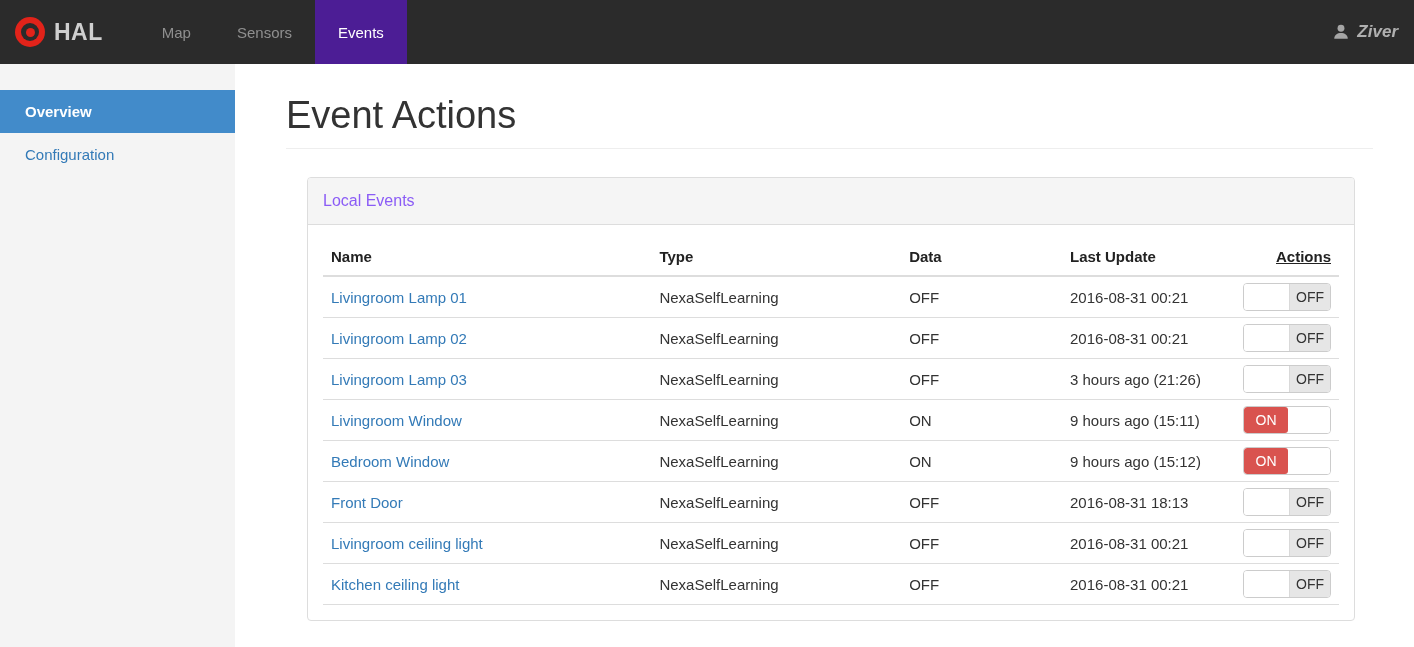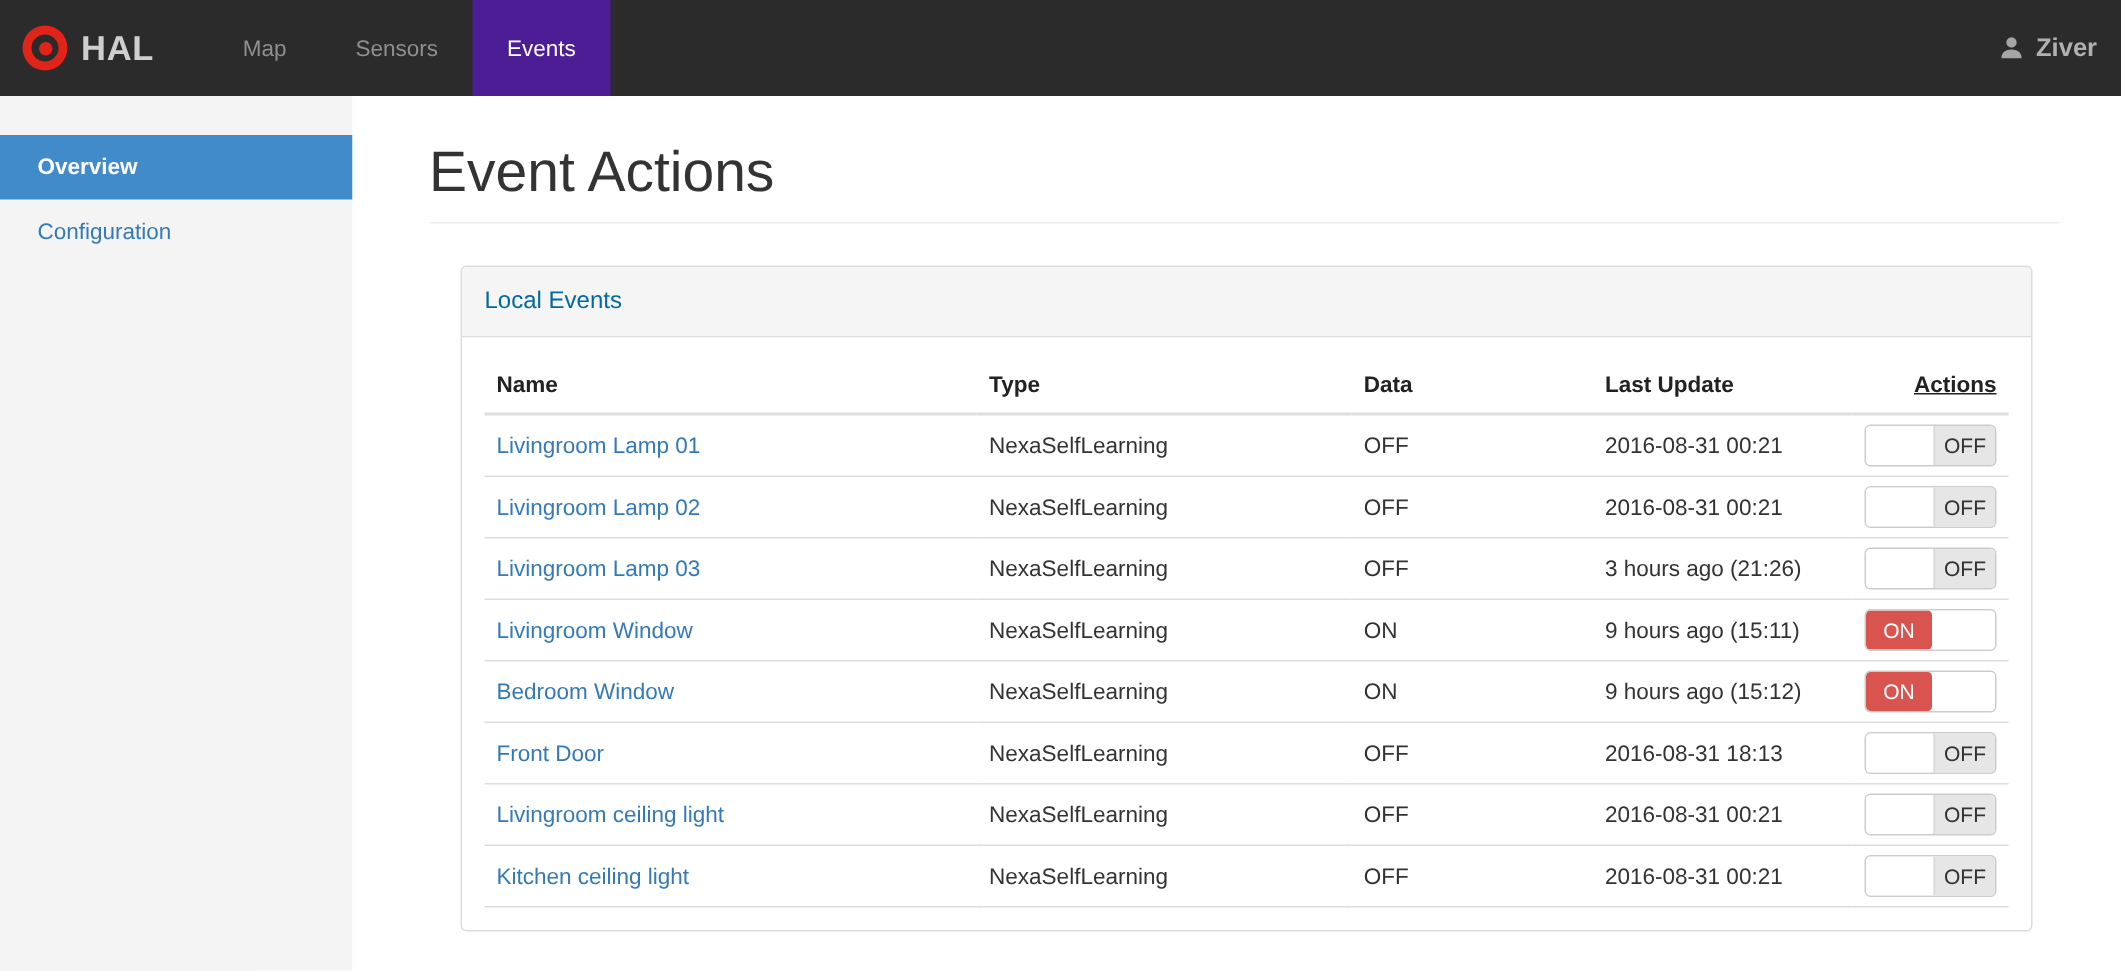--- a/index.html
+++ b/index.html
@@ -40,7 +40,7 @@
   .nav-item.active { background:#4c1d95; color:#ffffff; }
   .nav-spacer { flex:1; }
   .user-block {
-    display:flex; align-items:center; gap:7px; padding:0 16px; cursor:pointer;
+    display:flex; align-items:center; gap:7px; padding:0 16px; cursor:pointer;font-style:italic;
   }
   .user-name { color:#b0b0b0; font-size:17px; font-weight:bold; }
 

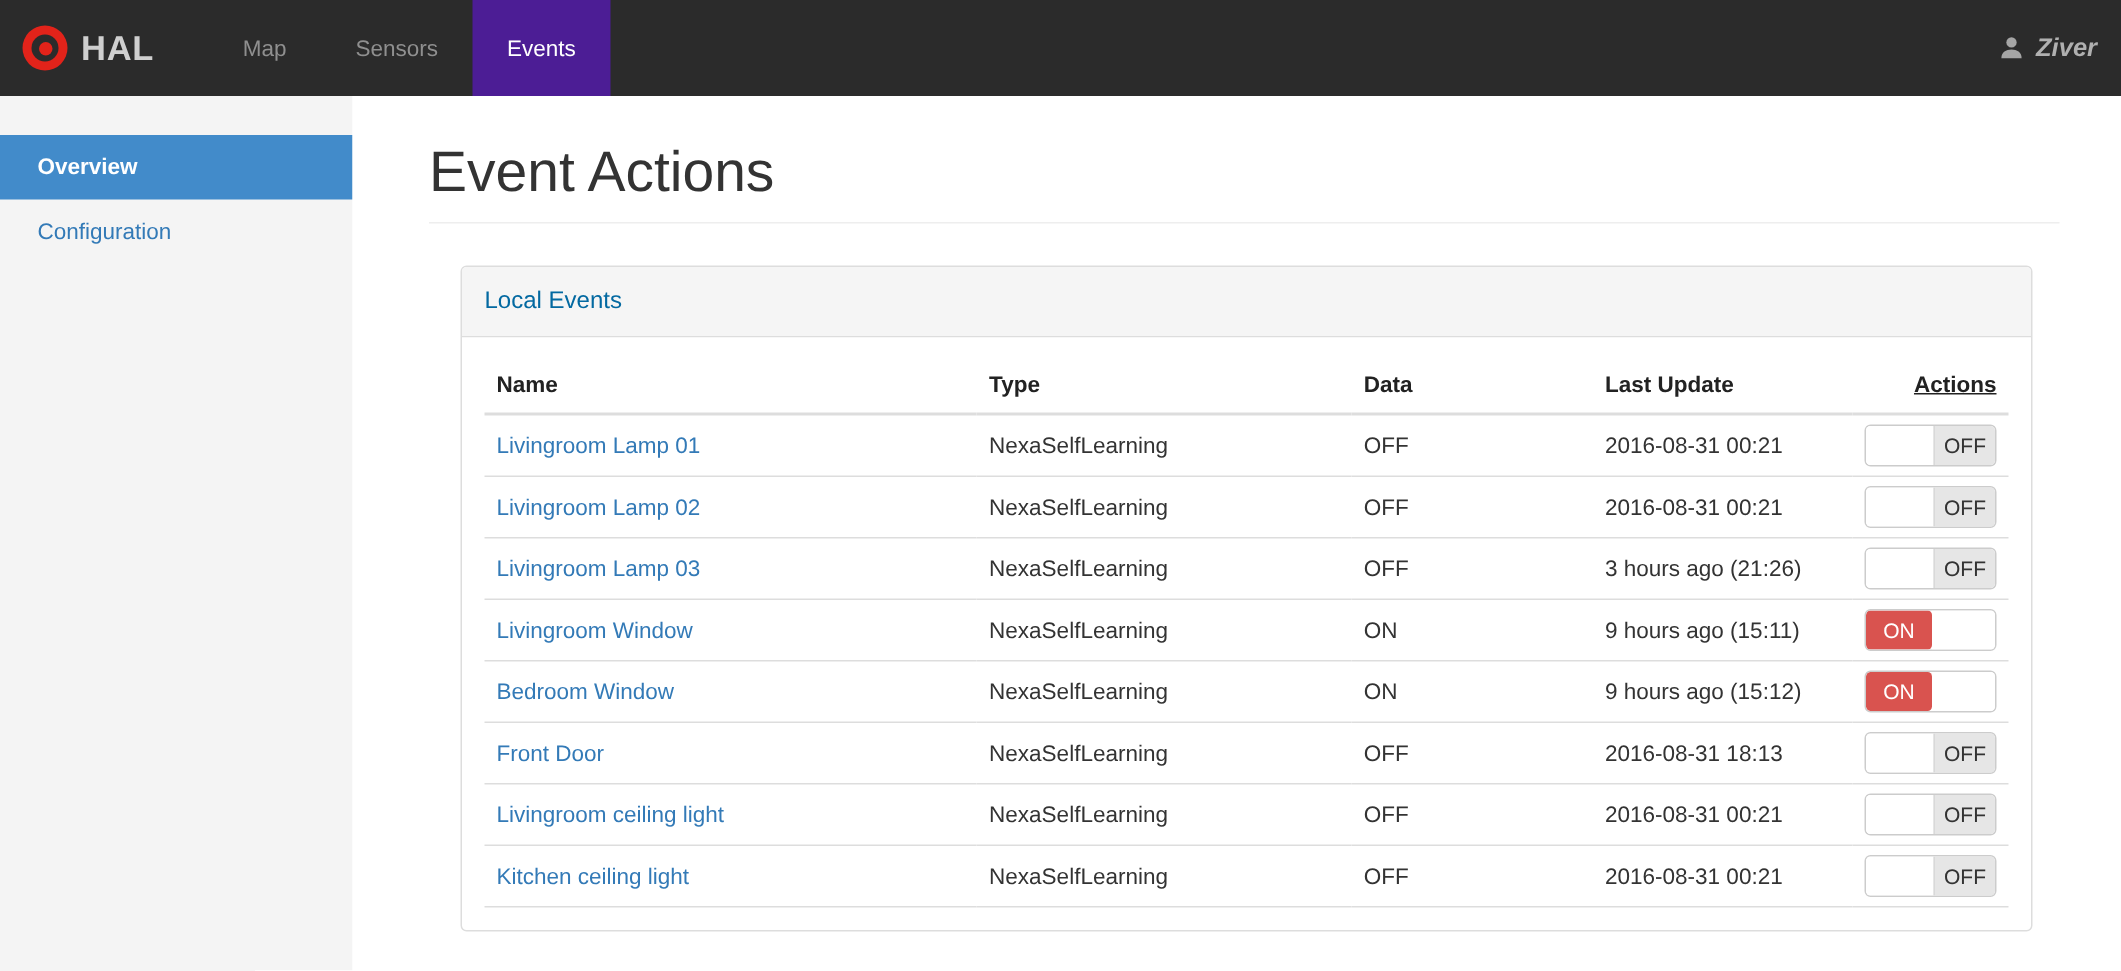--- a/index.html
+++ b/index.html
@@ -70,7 +70,7 @@
   .panel-heading {
     background:#f5f5f5; border-bottom:1px solid #ddd;
     border-radius:3px 3px 0 0;
-    padding:14px 15px; font-size:16px; color:#0369a1;
+    padding:14px 15px; font-size:16px; color:#8b5cf6;
   }
   .panel-body { padding:15px; }
 

